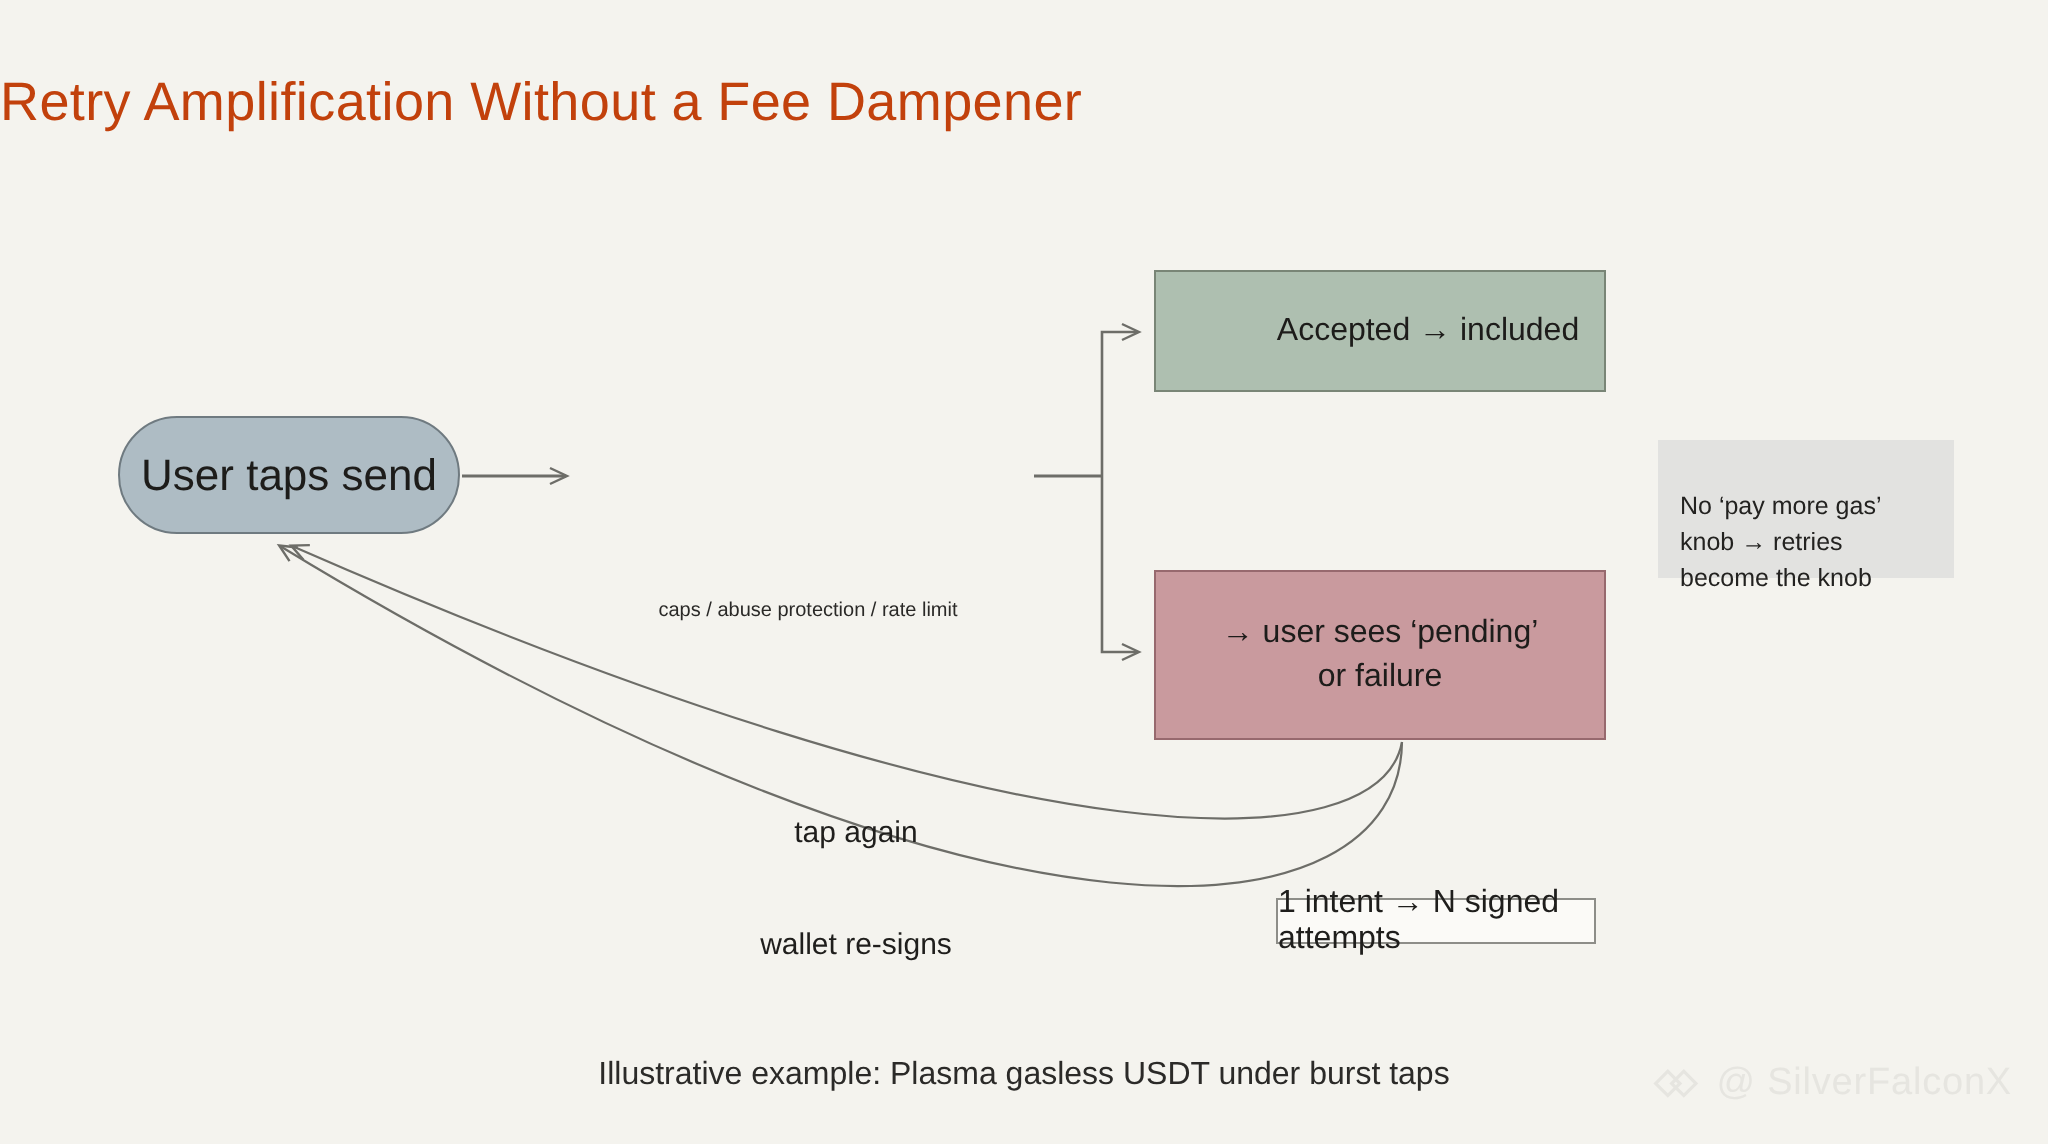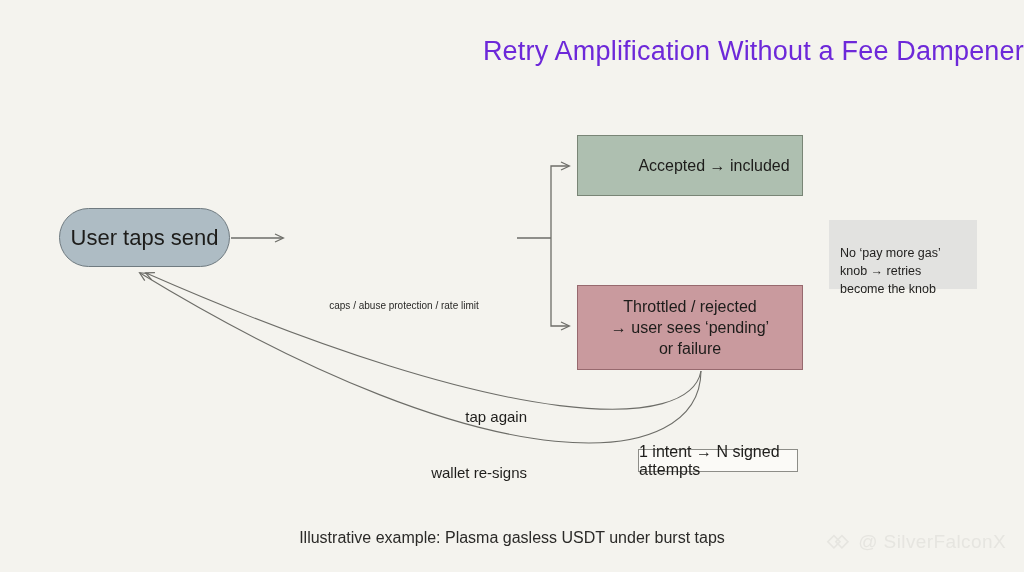--- a/index.html
+++ b/index.html
@@ -33,9 +33,9 @@
     left: 0;
     top: 36px;
     width: 1024px;
-    text-align: right;
+    text-align: left;
     font-size: 27px;
-    color: #6d28d9;
+    color: #c2410c;
     letter-spacing: 0.2px;
   }
 

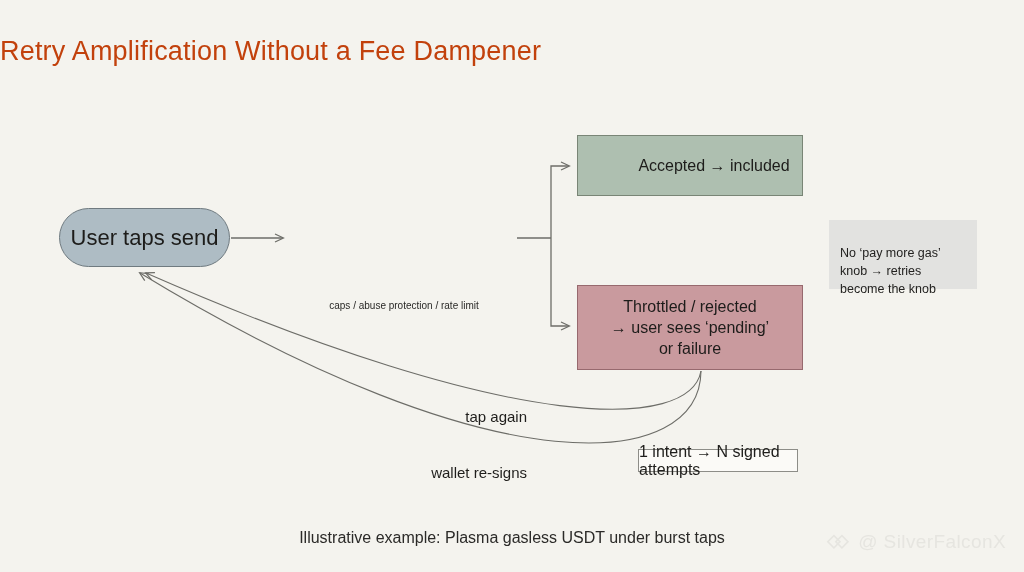--- a/index.html
+++ b/index.html
@@ -214,7 +214,6 @@
 
   <div class="node node-throttled">
     <div>
-      <div>Throttled / rejected</div>
       <div>→ user sees ‘pending’</div>
       <div>or failure</div>
     </div>

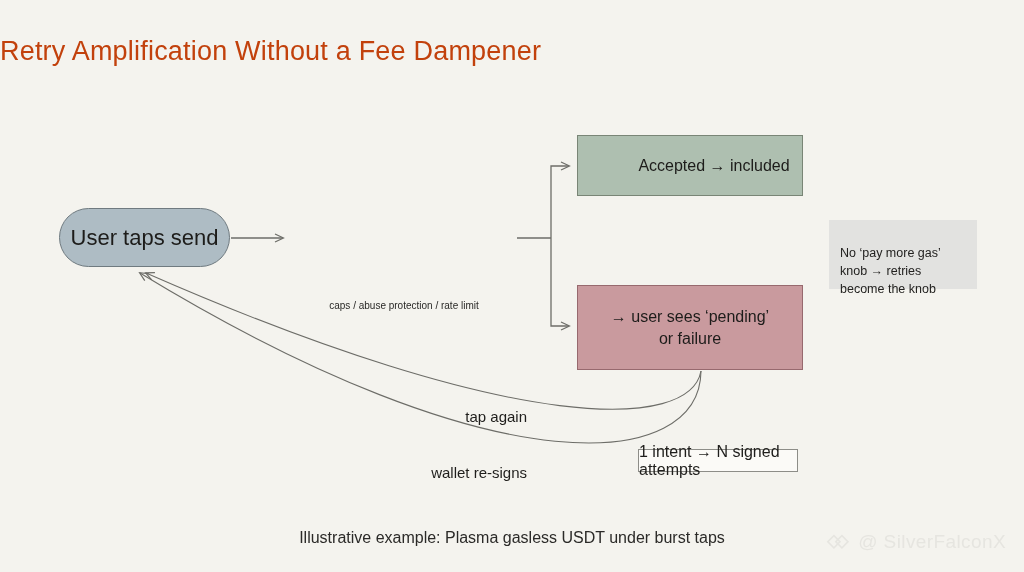--- a/index.html
+++ b/index.html
@@ -137,7 +137,7 @@
     position: absolute;
     font-size: 15px;
     color: #1f1e1c;
-    text-align: right;
+    text-align: center;
   }
   .label-tap-again {
     left: 329px;

